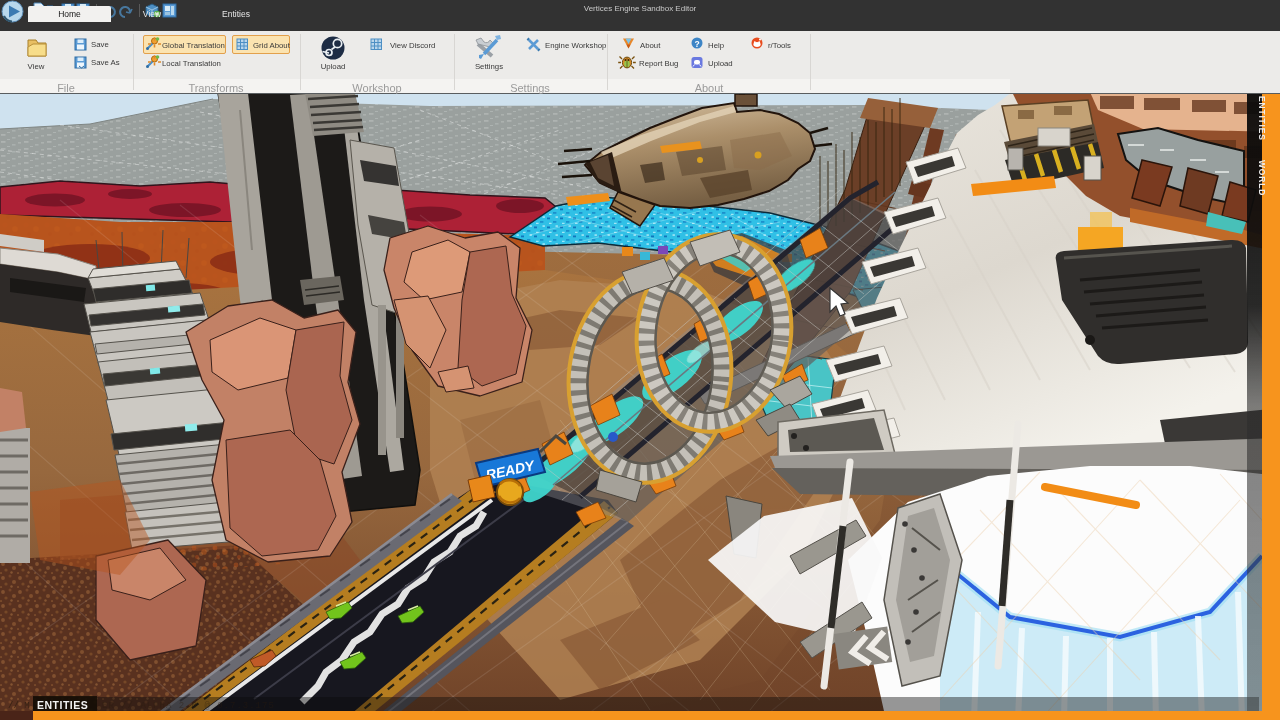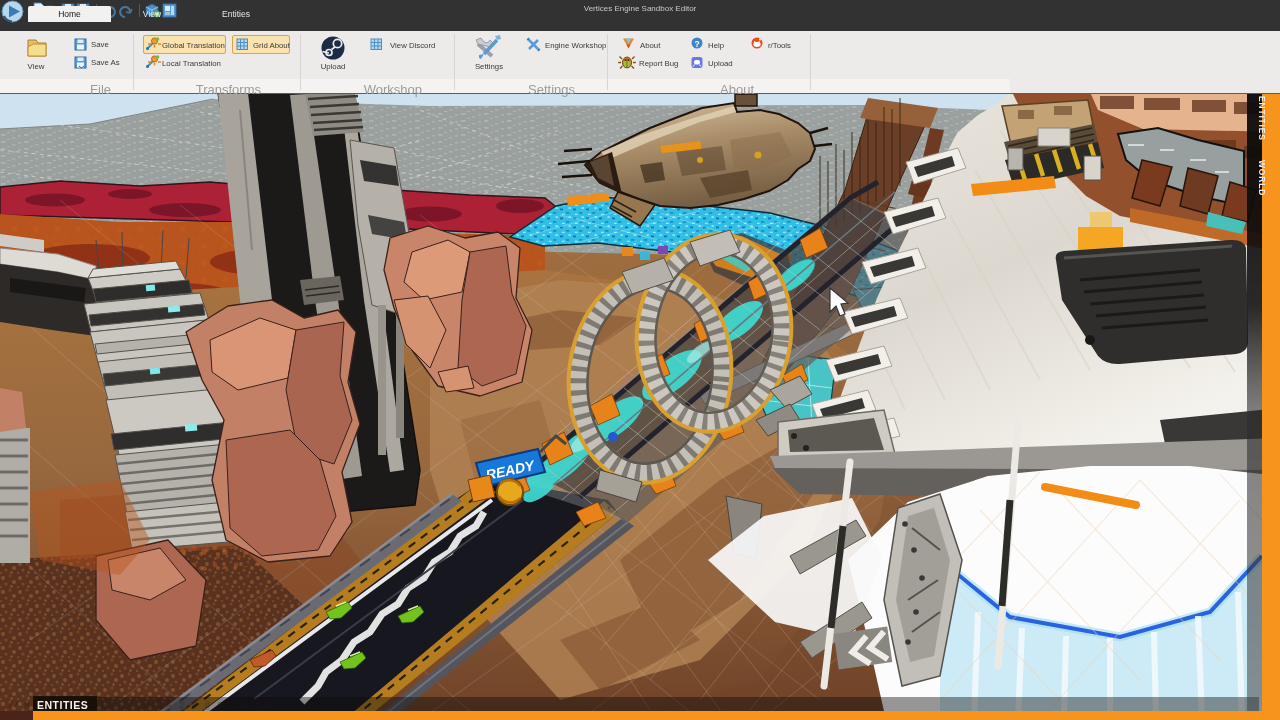--- a/index.html
+++ b/index.html
@@ -11,7 +11,7 @@
 #ribbon{position:absolute;left:0;top:31px;width:1280px;height:62px;background:#ecebe9;z-index:50;}
 #lblstrip{position:absolute;left:0;top:48px;width:1010px;height:14px;background:#f4f3f1;}
 .gdiv{position:absolute;top:3px;height:56px;width:1px;background:#d8d6d3;}
-.glabel{position:absolute;top:51px;font-size:13px;color:#9b9b9b;width:90px;text-align:right;}
+.glabel{position:absolute;top:51px;font-size:11px;color:#9b9b9b;width:90px;text-align:center;}
 .btxt{position:absolute;font-size:7.8px;color:#3a3a3a;white-space:nowrap;padding-top:1px;}
 .bigl{position:absolute;font-size:7.8px;color:#3a3a3a;text-align:center;white-space:nowrap;}
 .hlbtn{position:absolute;background:#fbe3b0;border:1px solid #e2a04c;border-radius:2px;}

